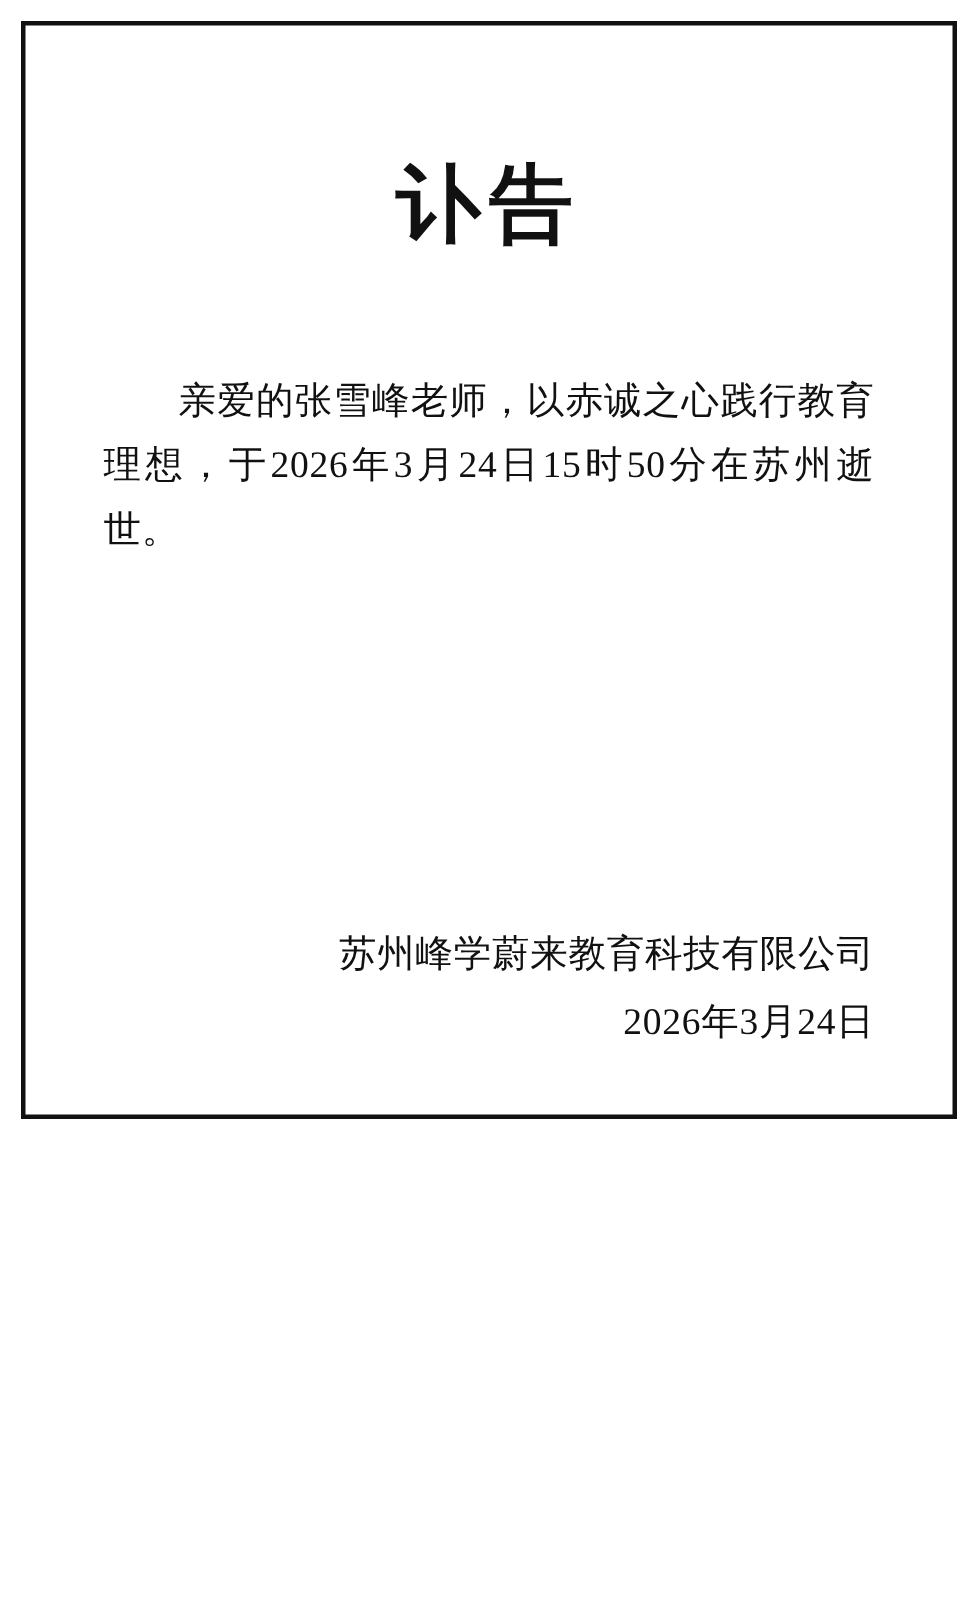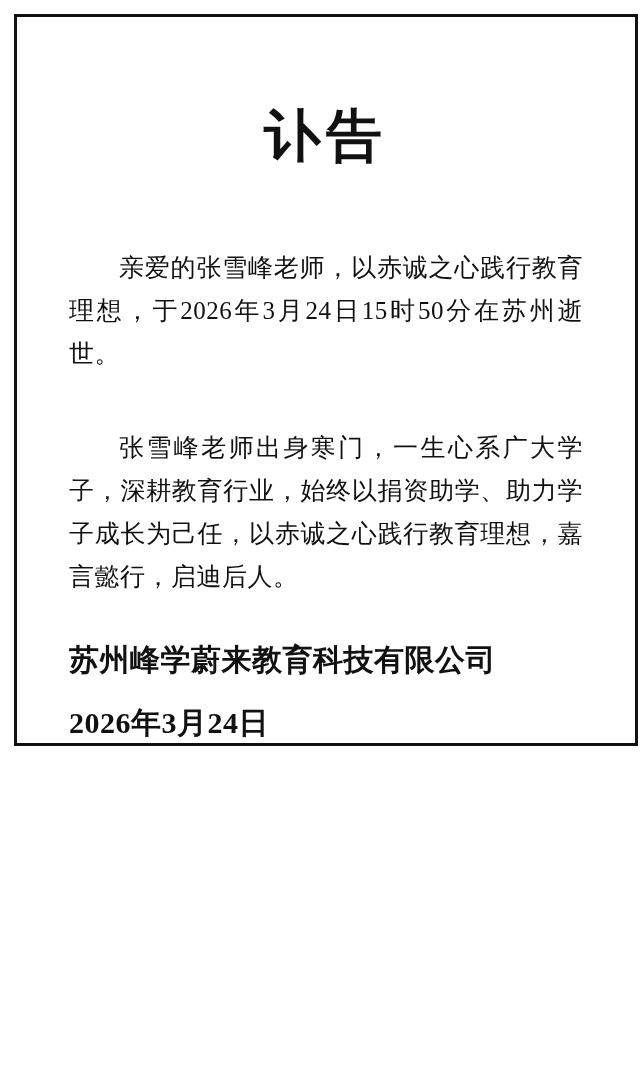--- a/index.html
+++ b/index.html
@@ -83,7 +83,6 @@
 
     <p class="body-block indent">亲爱的张雪峰老师，以赤诚之心践行教育理想，于2026年3月24日15时50分在苏州逝世。</p>
 
-    <p class="body-block indent">张雪峰老师出身寒门，一生心系广大学子，深耕教育行业，始终以捐资助学、助力学子成长为己任，以赤诚之心践行教育理想，嘉言懿行，启迪后人。</p>
 
 
     <div class="spacer"></div>

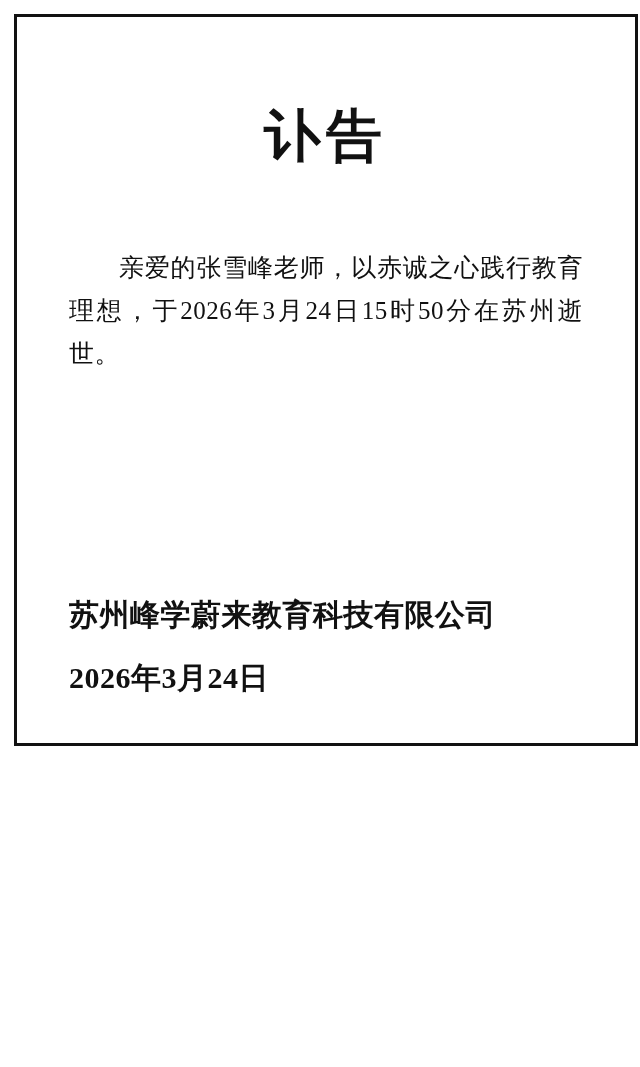--- a/index.html
+++ b/index.html
@@ -57,12 +57,11 @@
     min-height: 10px;
   }
   .signature {
-    text-align: left;
-    font-size: 30px;
+    text-align: right;
+    font-size: 25px;
     line-height: 1.7;
     color: #111111;
     letter-spacing: 0.5px;
-    font-weight: bold;
   }
   .sig-line {
     display: block;

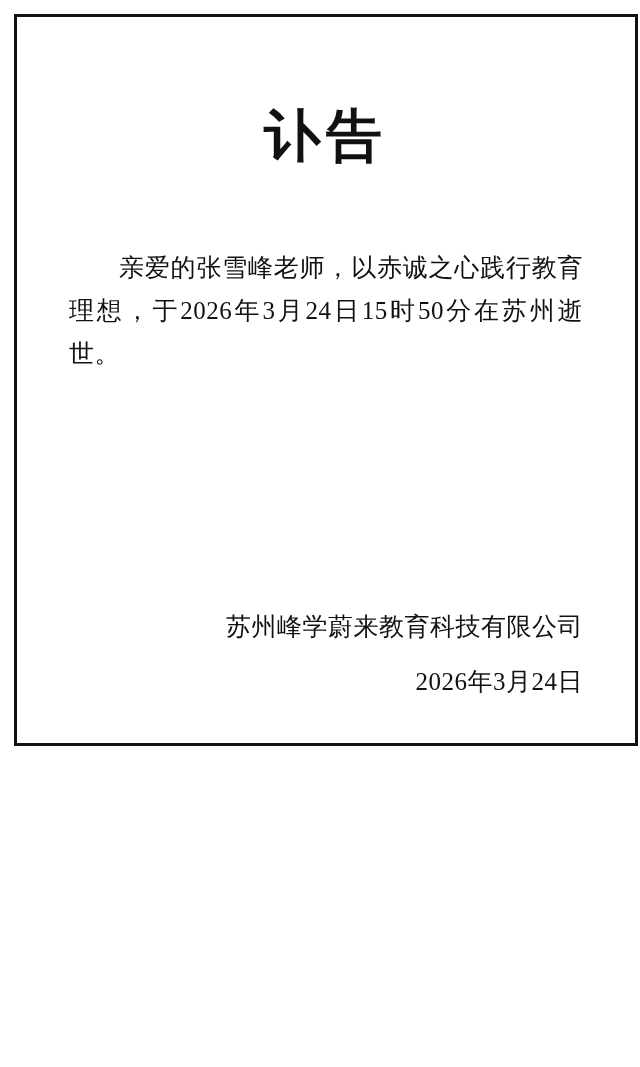--- a/index.html
+++ b/index.html
@@ -68,7 +68,7 @@
   }
   .sig-date {
     display: block;
-    margin-top: 12px;
+    margin-top: 2px;
   }
 </style>
 </head>

